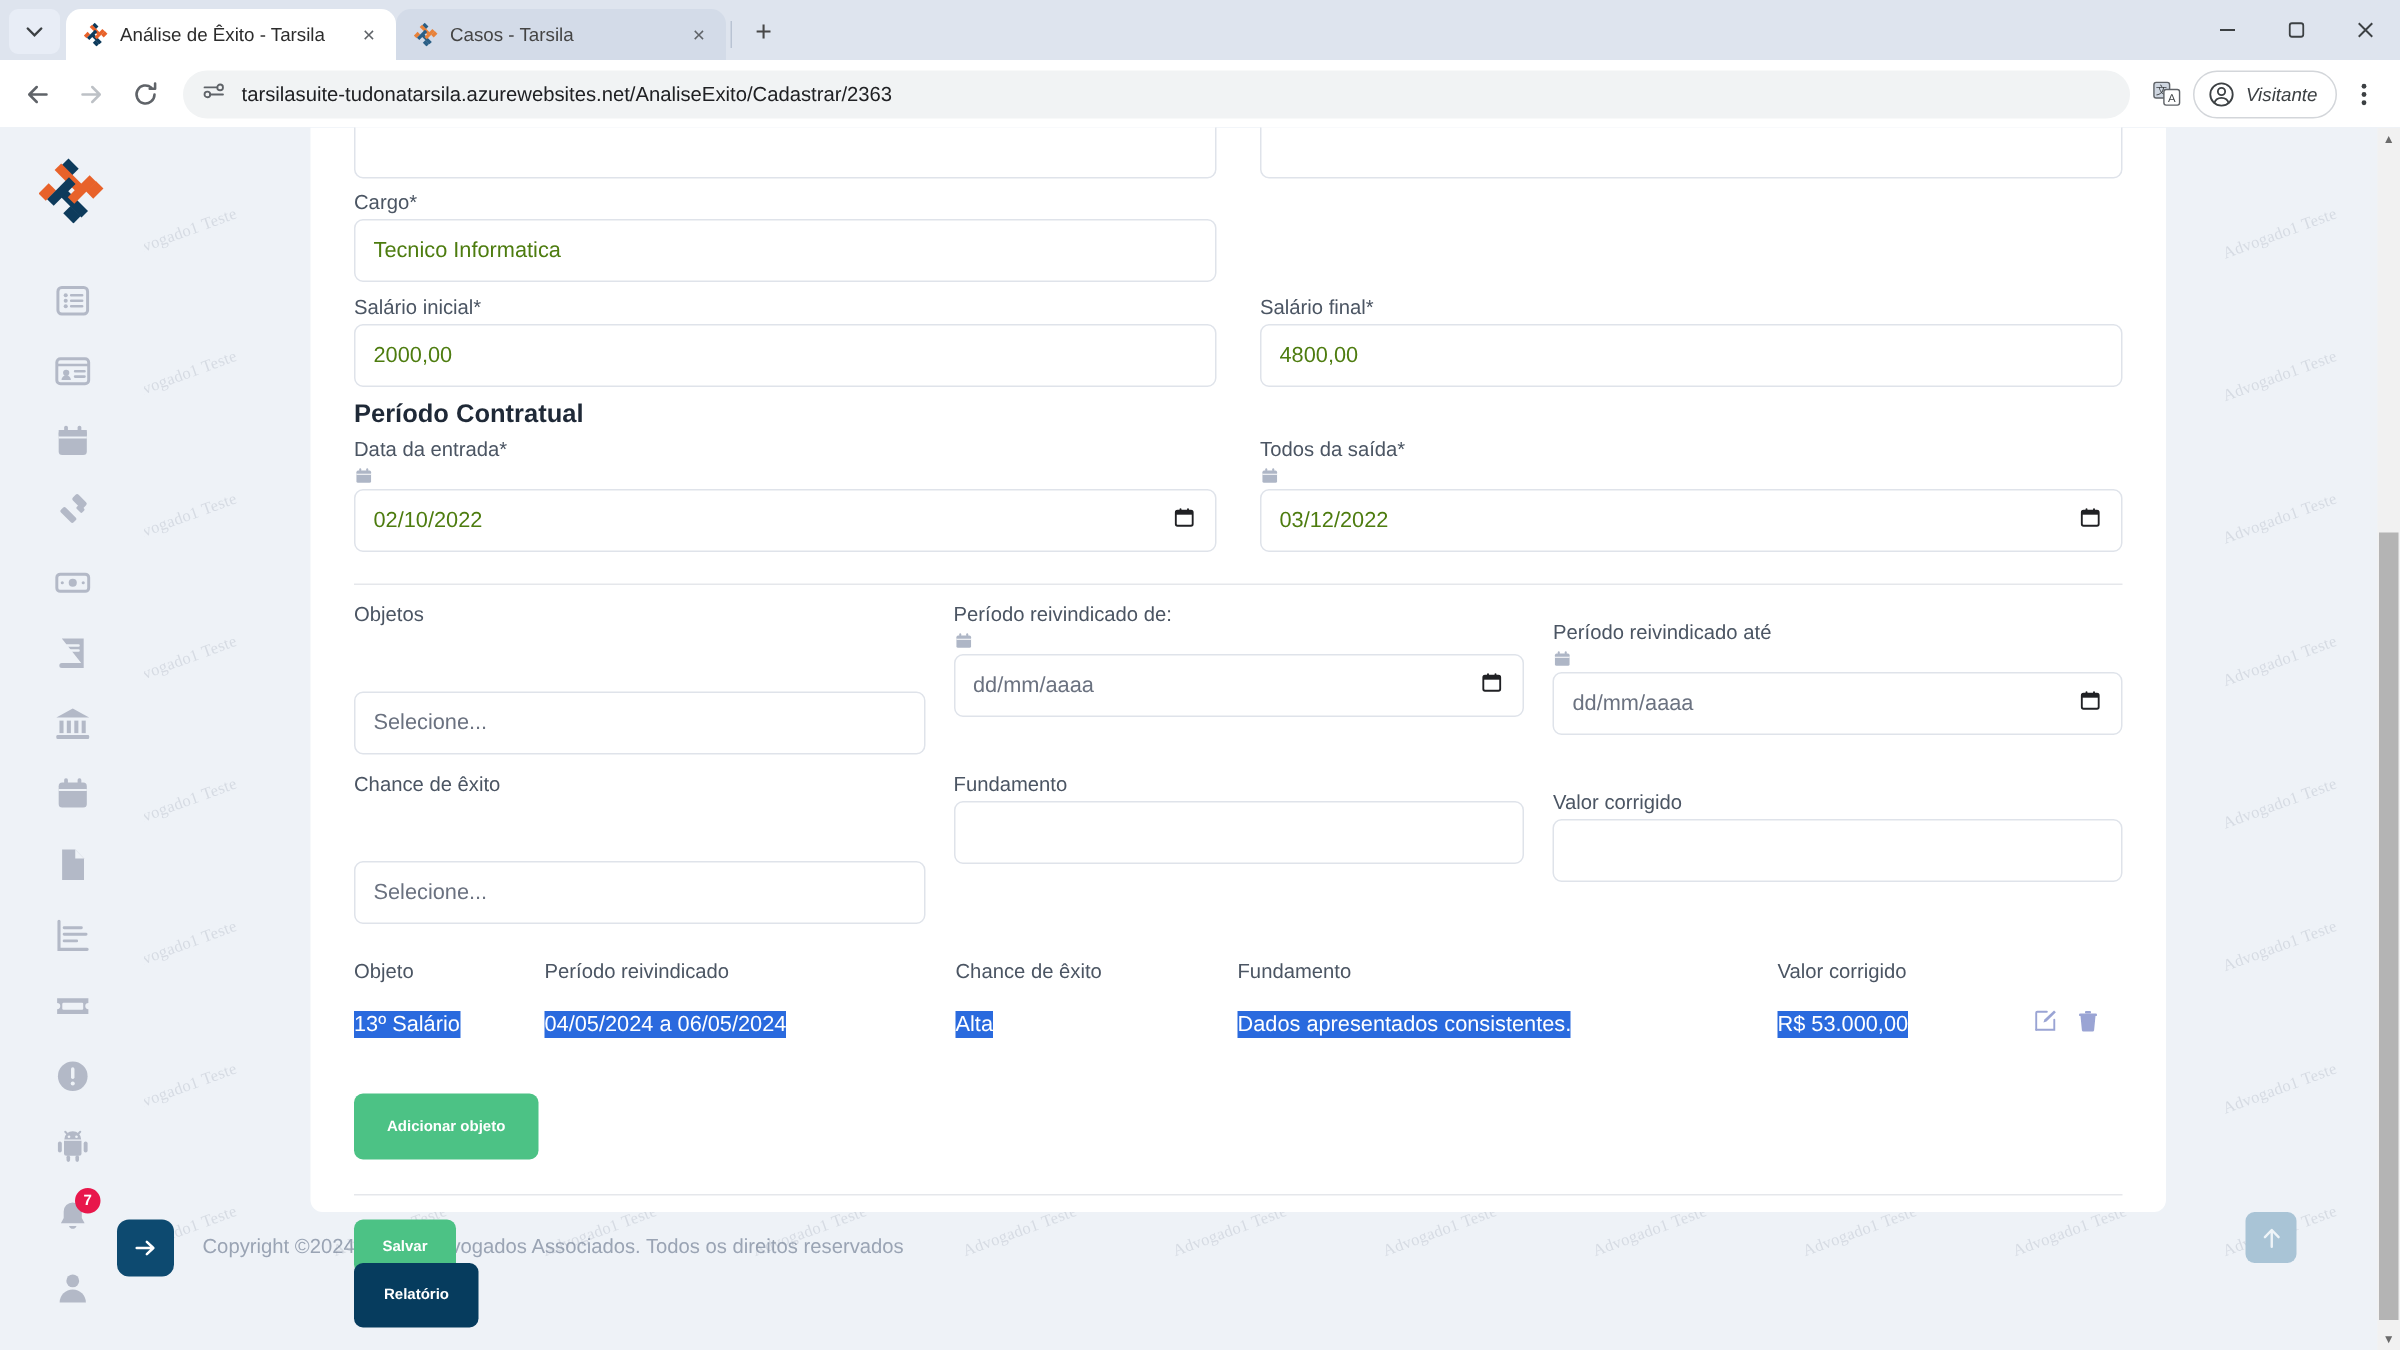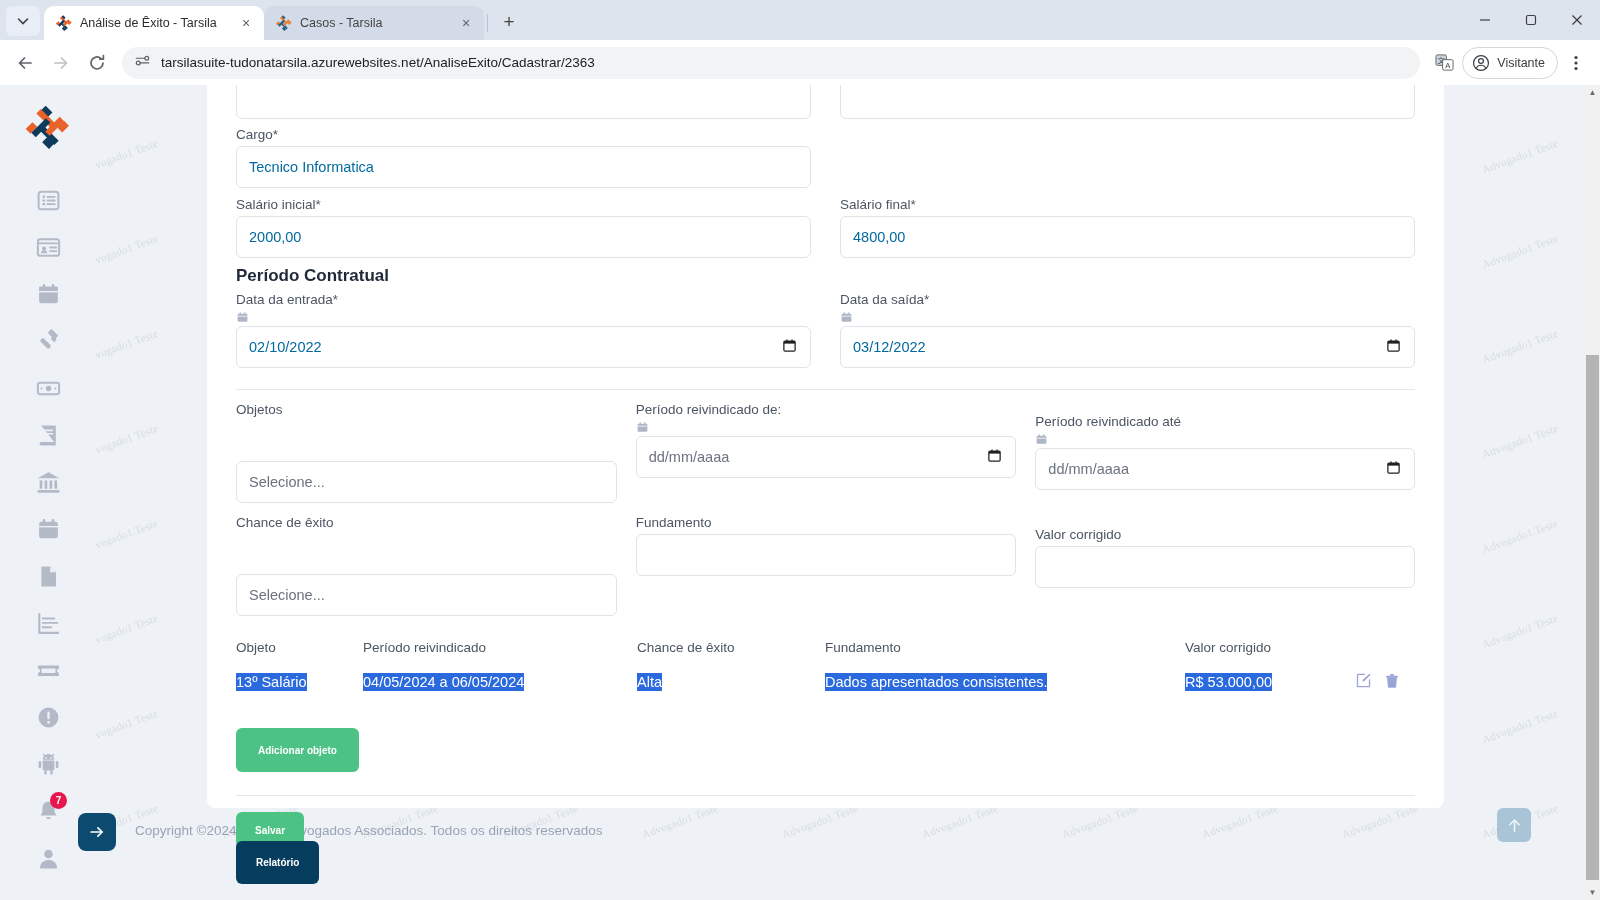--- a/index.html
+++ b/index.html
@@ -71,7 +71,7 @@
   .profile-pill {
     height: 32px; border: 1px solid #d3d6da; border-radius: 16px;
     display: flex; align-items: center; gap: 7px; padding: 0 12px 0 9px;
-    font-size: 12.5px; color: #3c4043; flex: none;
+    font-size: 12.5px; color: #3c4043; flex: none; font-style: italic;
   }
   .iconbtn { width: 32px; height: 32px; display:flex; align-items:center; justify-content:center; flex:none; color:#5f6368; }
 

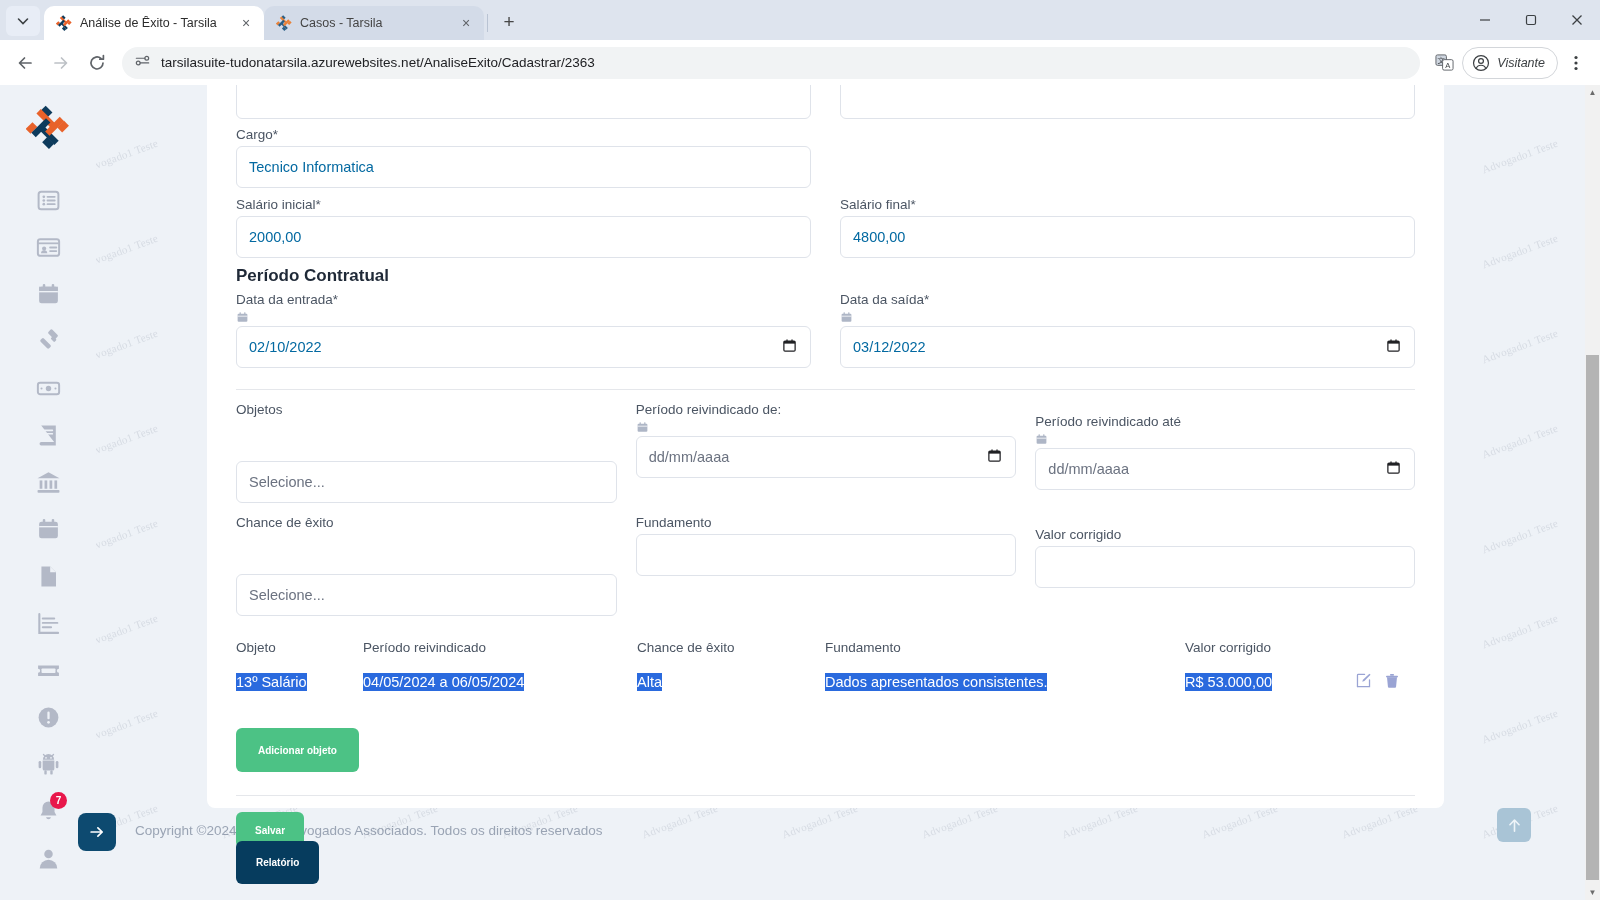--- a/index.html
+++ b/index.html
@@ -132,7 +132,7 @@
   }
   .fld {
     width: 100%; height: 42px; border: 1px solid #dfe3ea; border-radius: 6px;
-    background: #fff; font-size: 14.5px; color: #0369a1;
+    background: #fff; font-size: 14.5px; color: #4d7c0f;
     padding: 0 12px; font-family: "Liberation Sans", sans-serif;
     display: flex; align-items: center;
   }

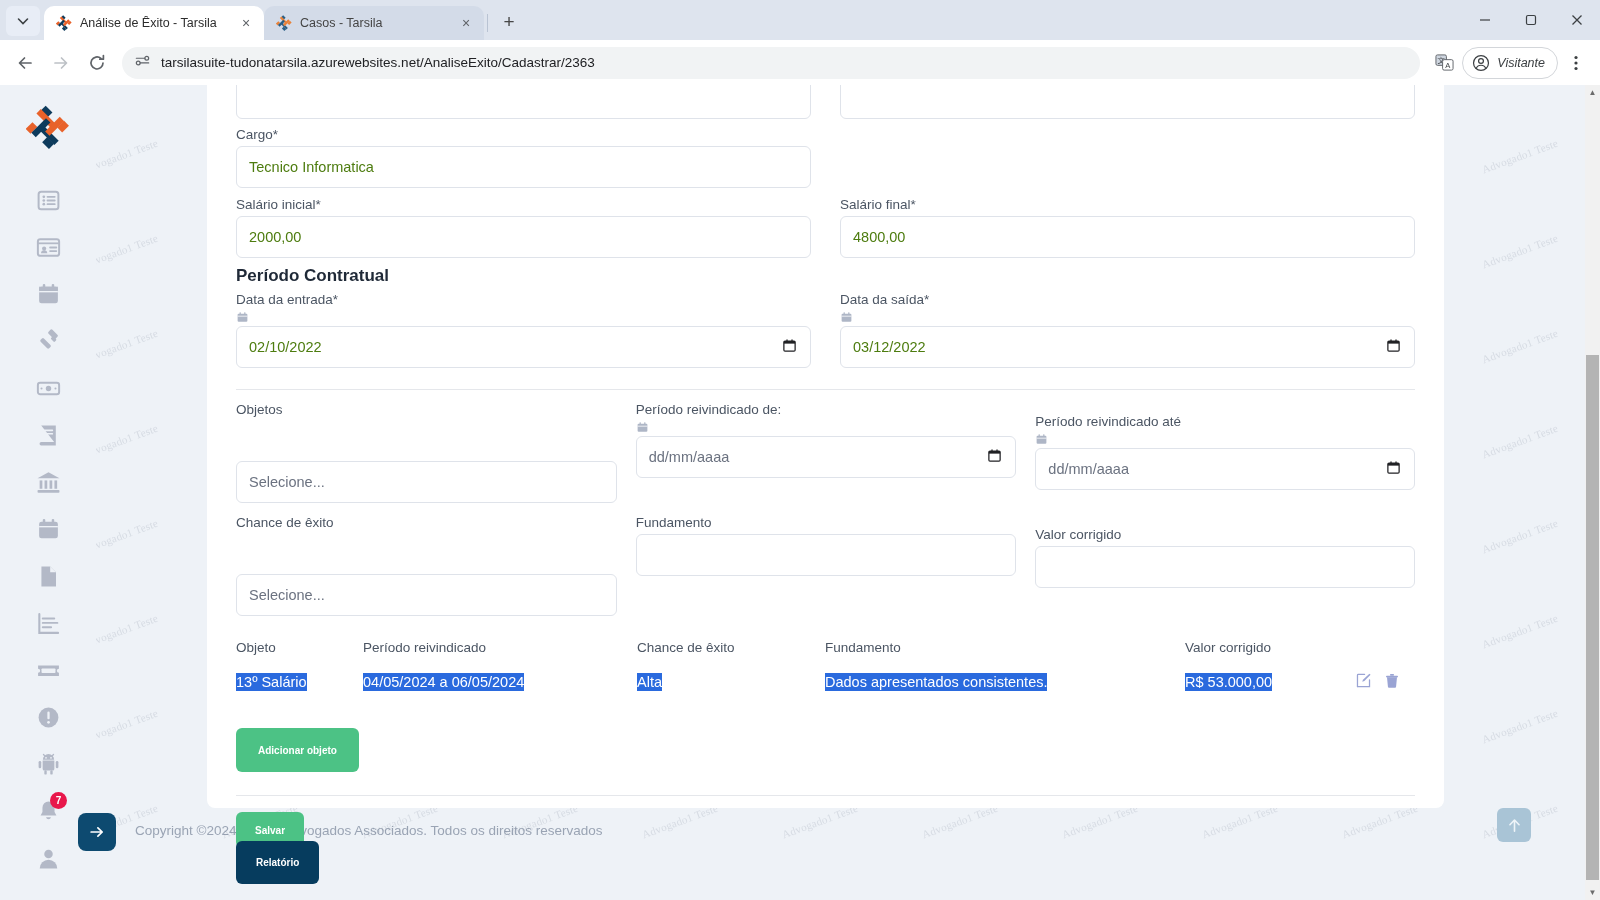--- a/index.html
+++ b/index.html
@@ -631,7 +631,7 @@
           </div>
         </div>
         <div class="col-r">
-          <label class="lbl">Data da saída*</label>
+          <label class="lbl">Todos da saída*</label>
           <svg class="cal-mini" width="13" height="13" viewBox="0 0 24 24">
               <rect x="3" y="5" width="18" height="15" rx="2" fill="currentColor"></rect>
               <rect x="6.5" y="2.2" width="2.4" height="4.2" rx="1.1" fill="currentColor"></rect>

